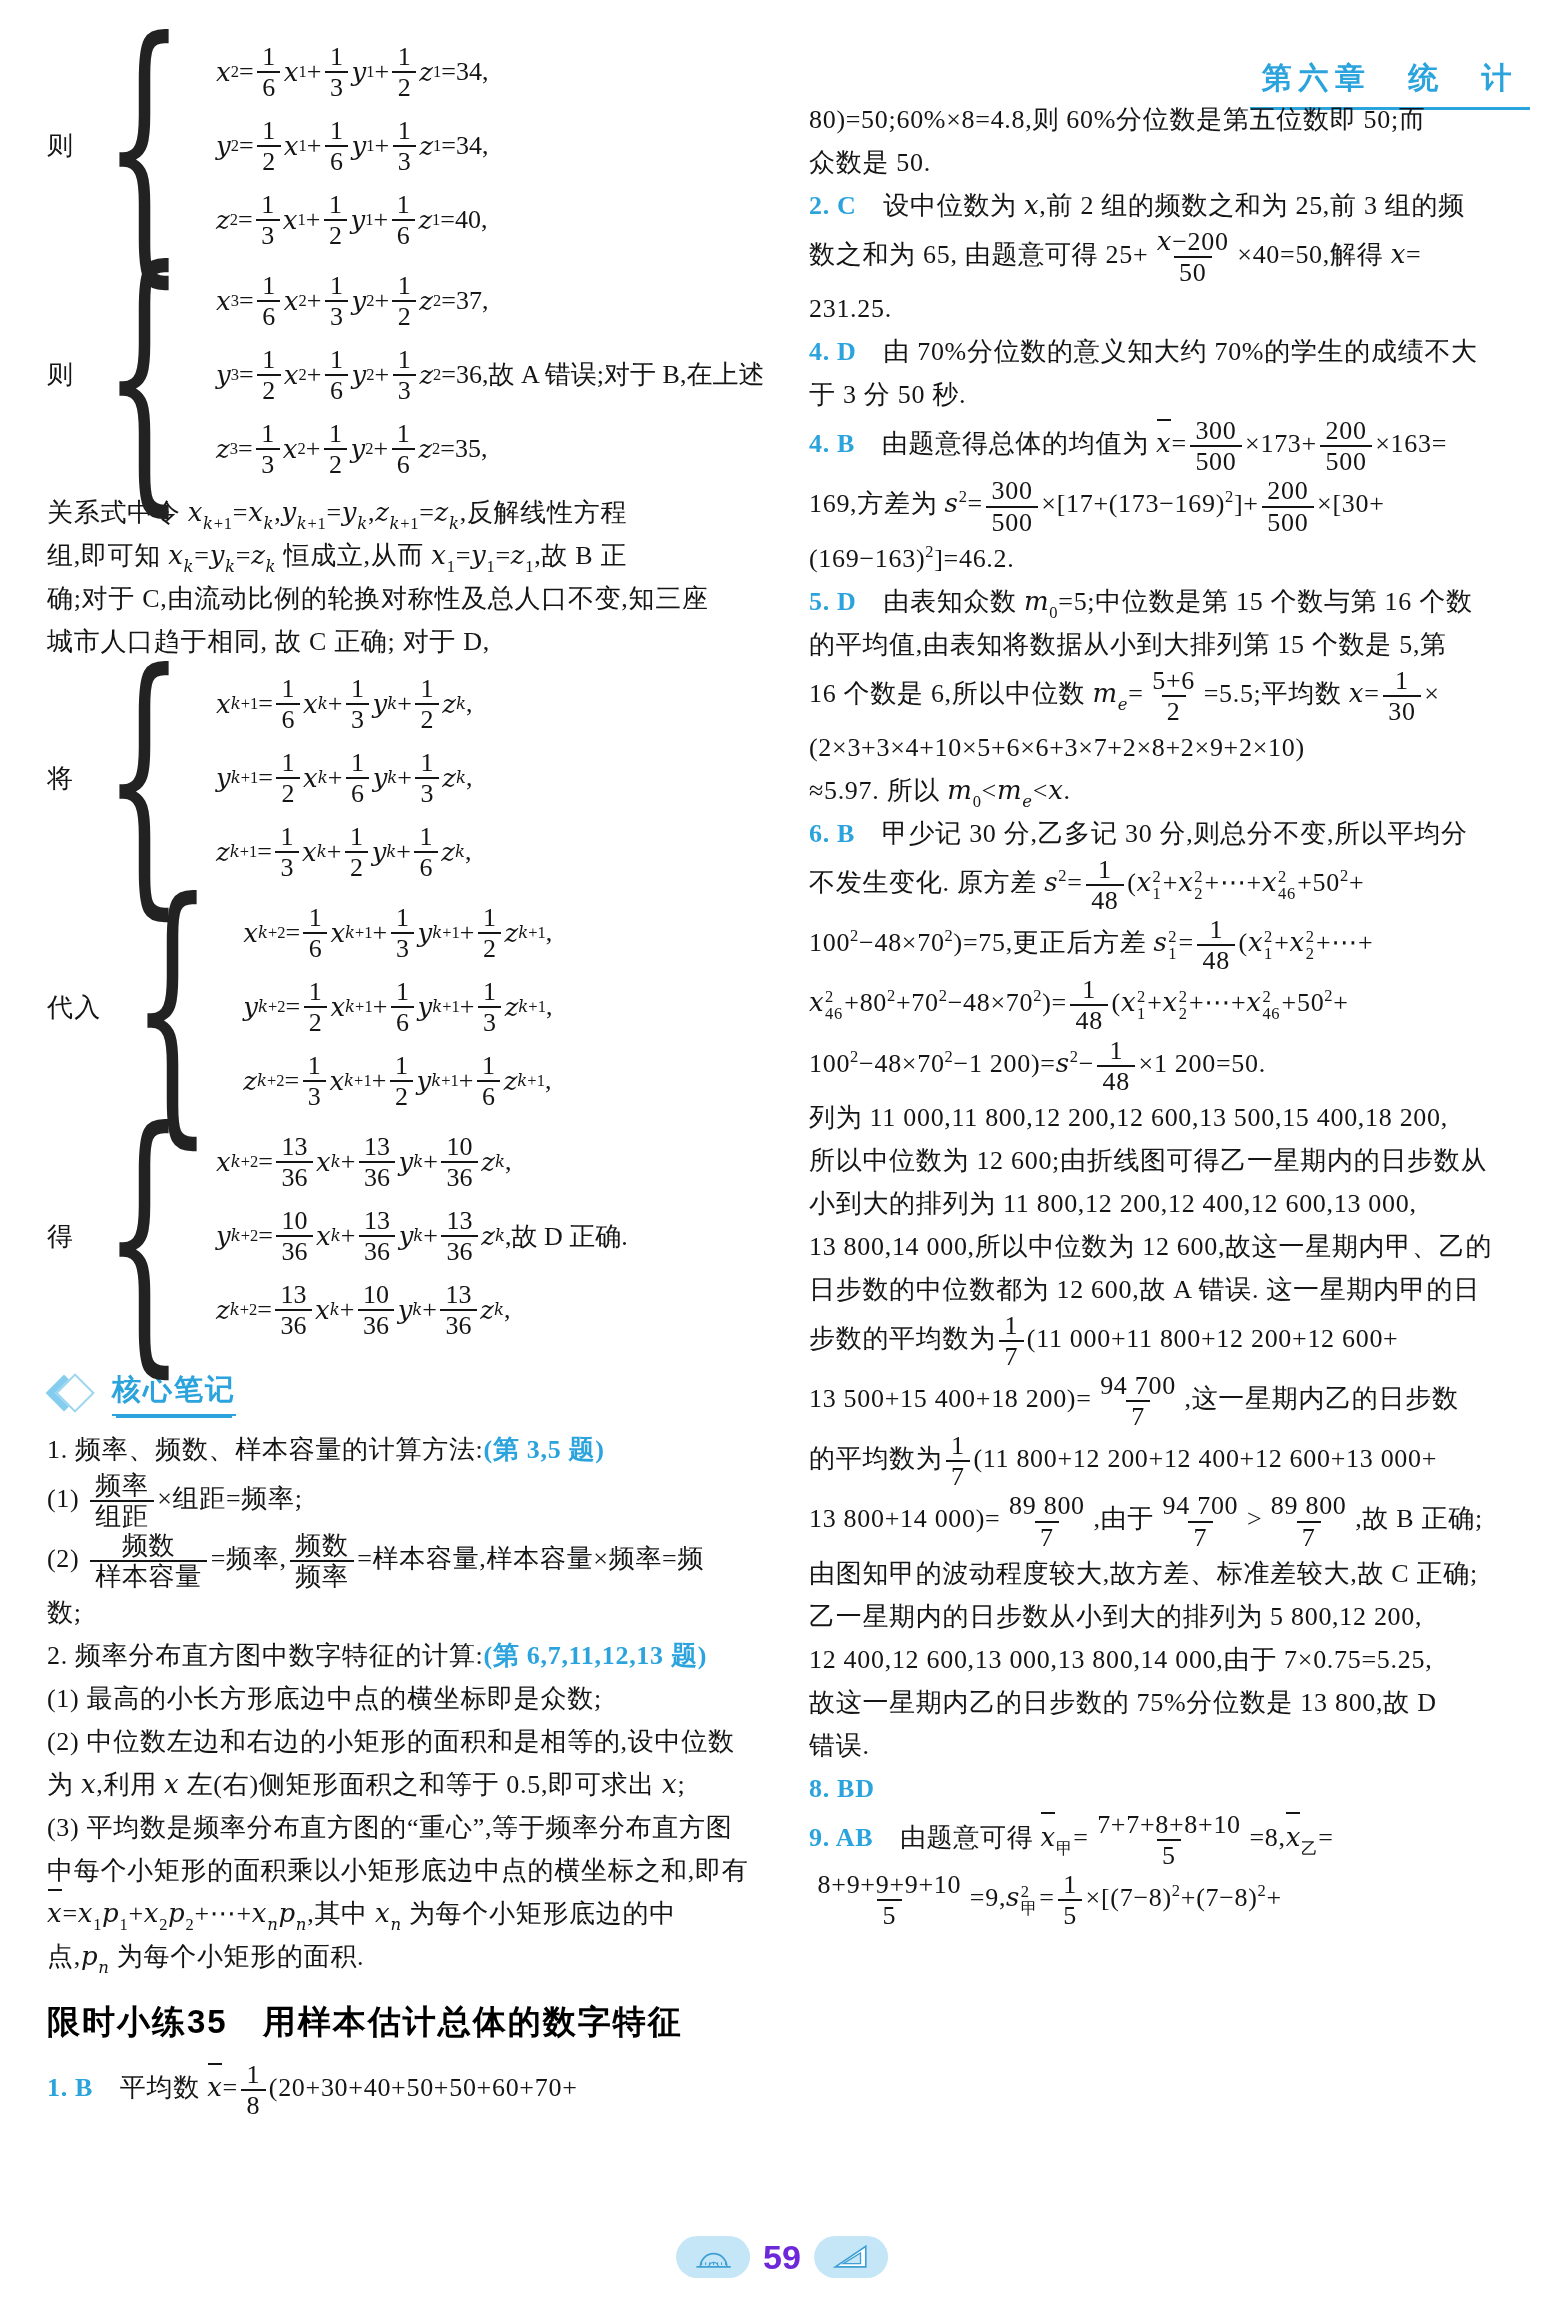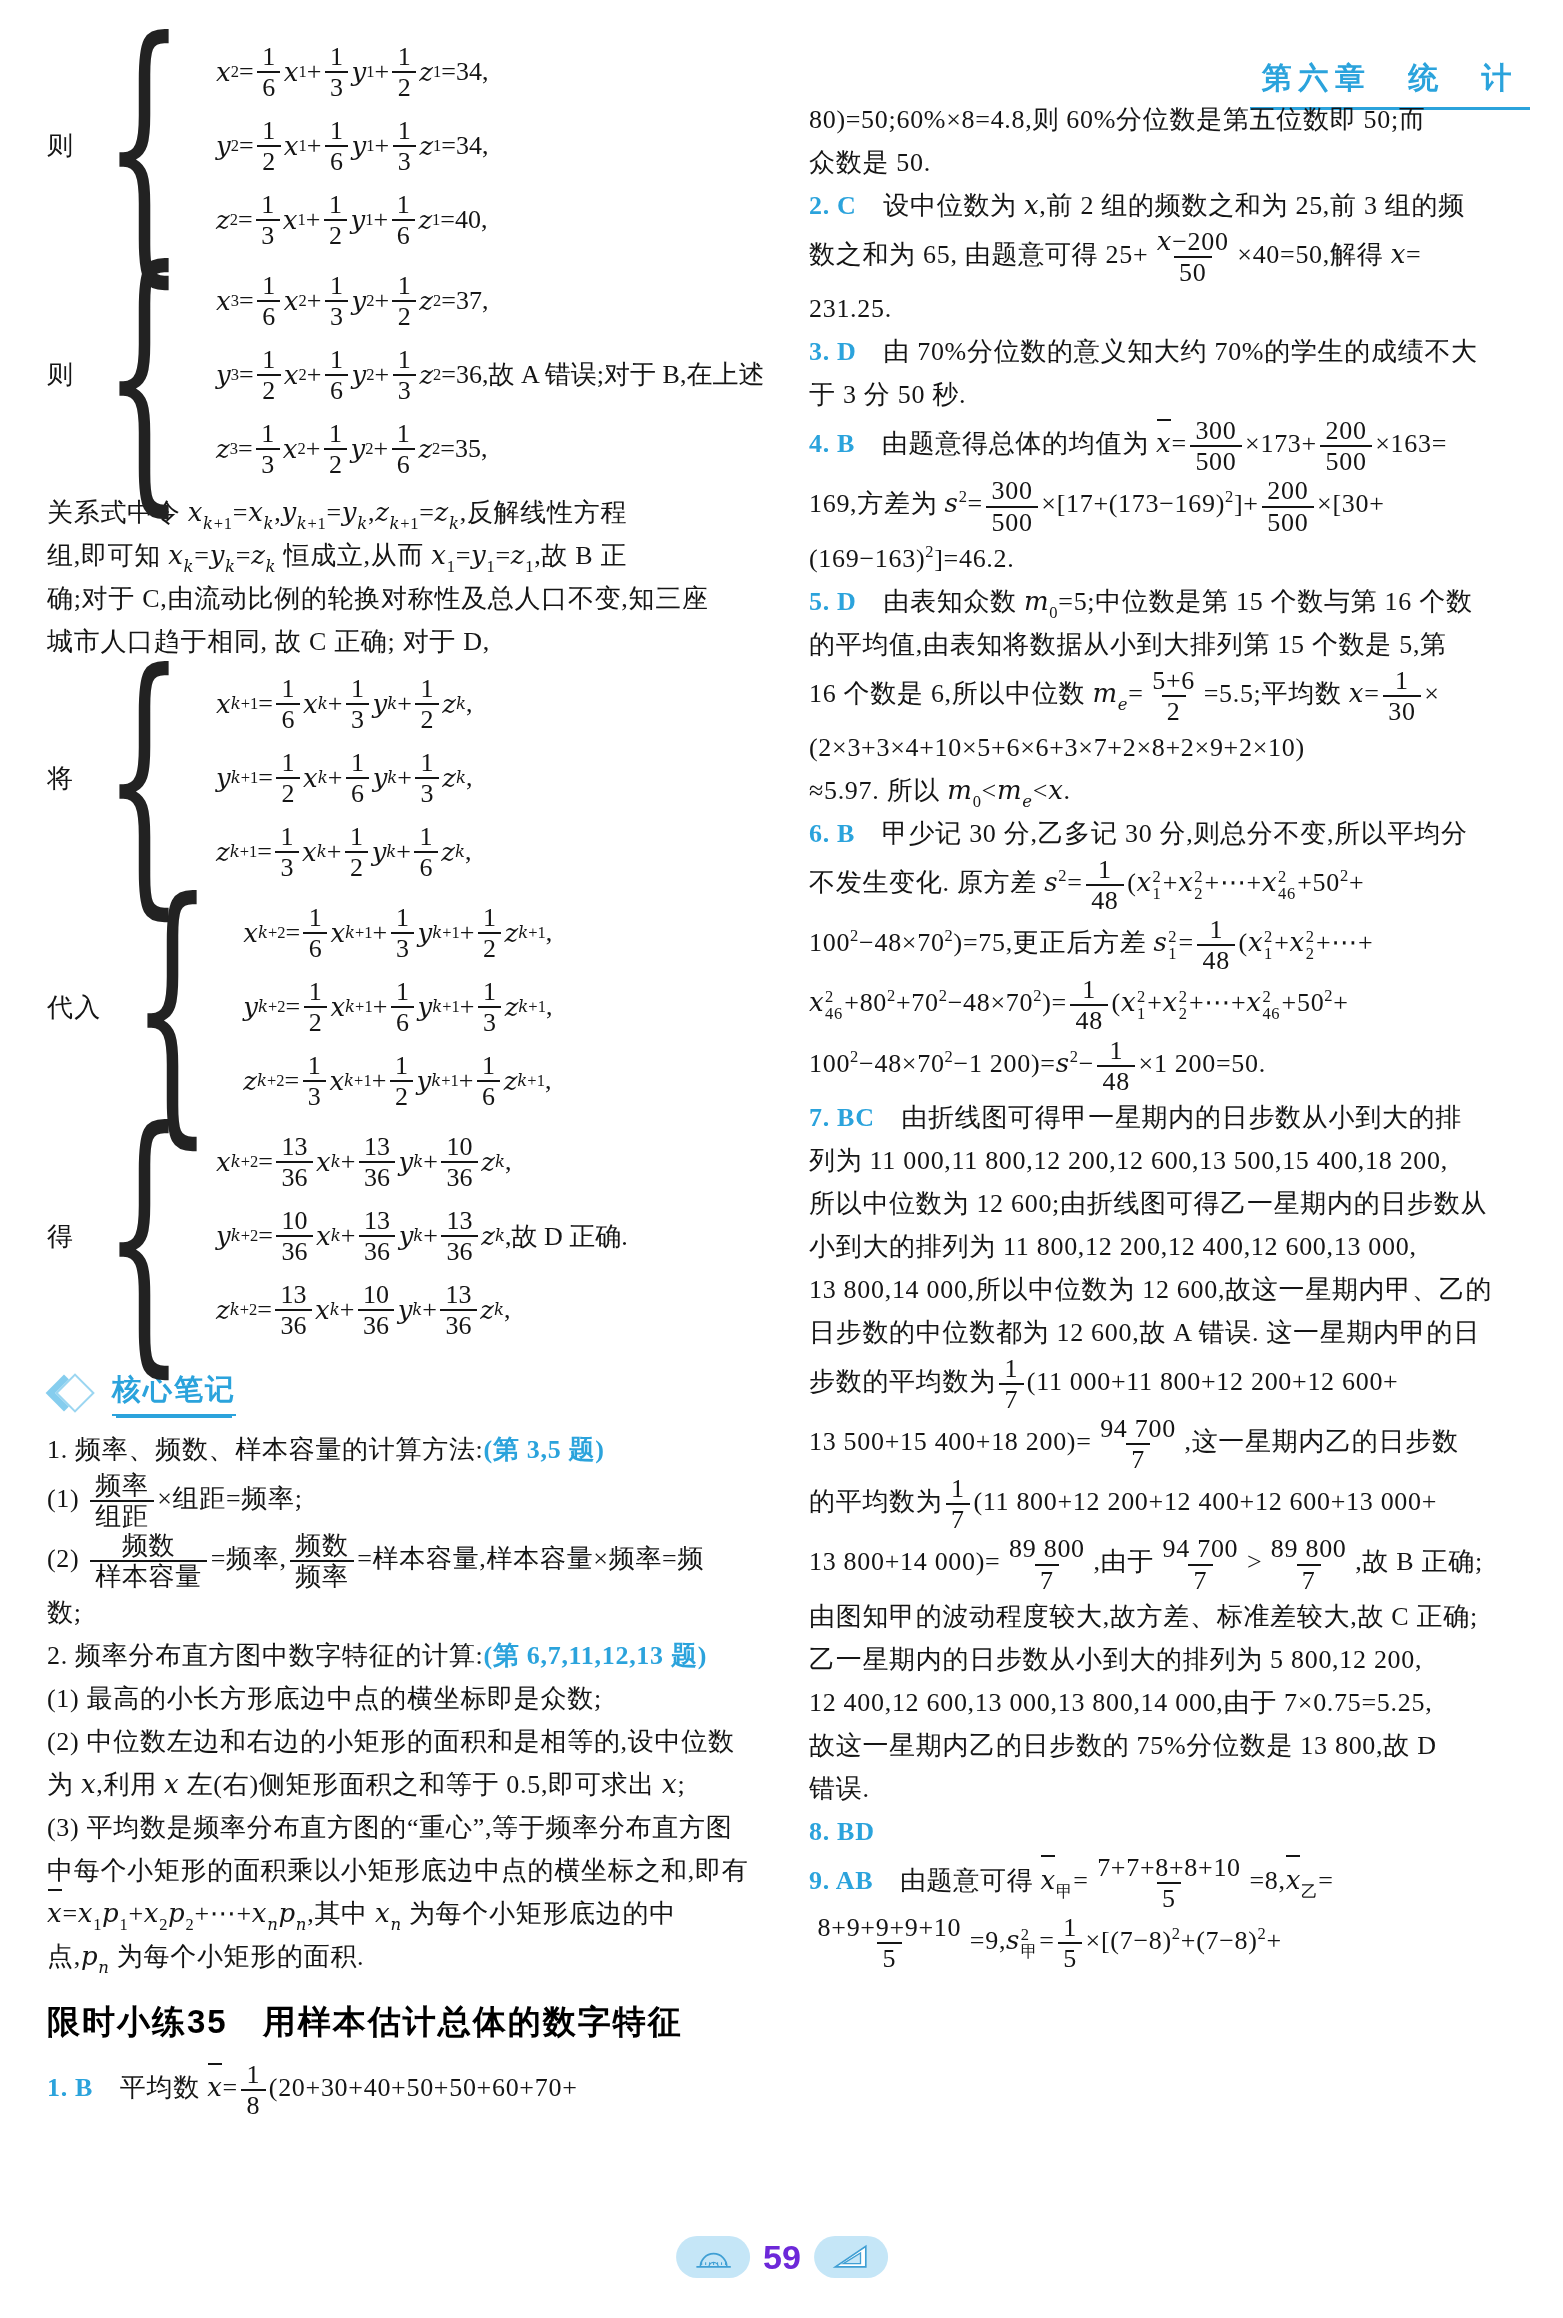--- a/index.html
+++ b/index.html
@@ -296,7 +296,7 @@
         <span class="fden">50</span>
       </span>×40=50,解得 <i>x</i>=</div>
     <div class="ln">231.25.</div>
-    <div class="ln"><span class="blu">3. D</span>　由 70%分位数的意义知大约 70%的学生的成绩不大</div>
+    <div class="ln"><span class="blu">4. D</span>　由 70%分位数的意义知大约 70%的学生的成绩不大</div>
     <div class="ln">于 3 分 50 秒.</div>
     <div class="ln"><span class="blu">4. B</span>　由题意得总体的均值为 <span class="ov"><i>x</i></span>=<span class="frac">
         <span class="fnum">300</span>

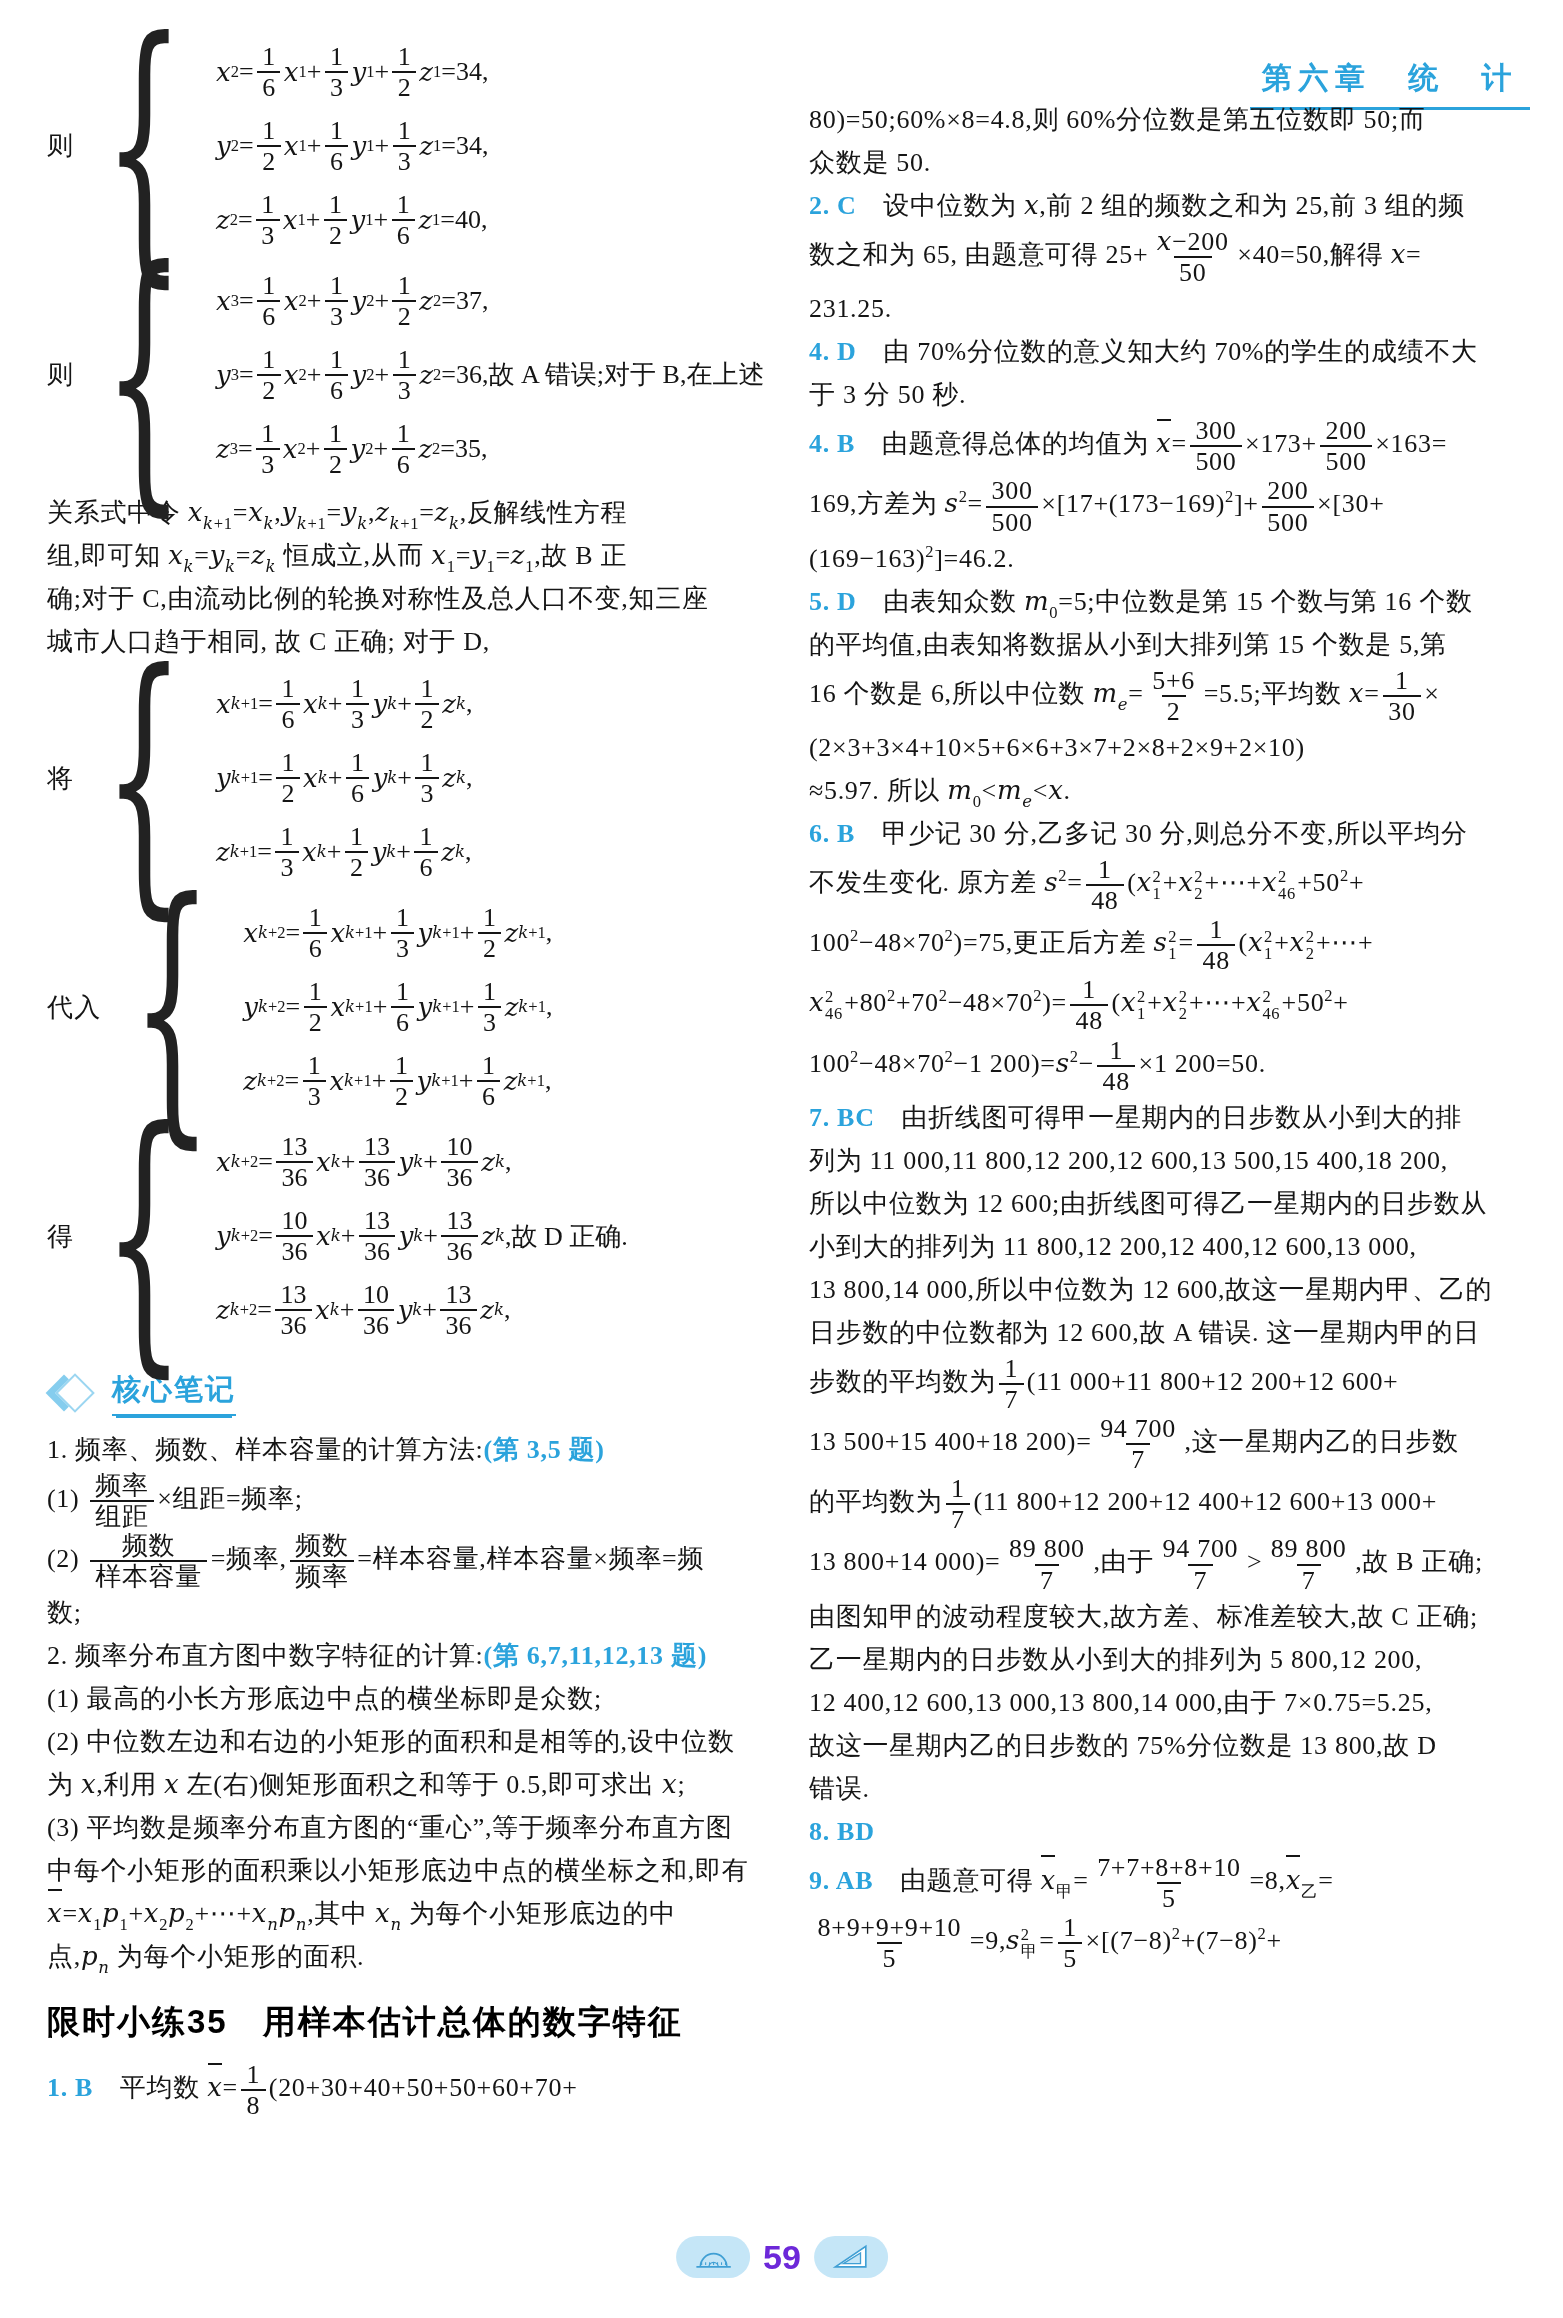--- a/index.html
+++ b/index.html
@@ -371,7 +371,6 @@
         <span class="fnum">1</span>
         <span class="fden">48</span>
       </span>×1 200=50.</div>
-    <div class="ln"><span class="blu">7. BC</span>　由折线图可得甲一星期内的日步数从小到大的排</div>
     <div class="ln">列为 11 000,11 800,12 200,12 600,13 500,15 400,18 200,</div>
     <div class="ln">所以中位数为 12 600;由折线图可得乙一星期内的日步数从</div>
     <div class="ln">小到大的排列为 11 800,12 200,12 400,12 600,13 000,</div>

